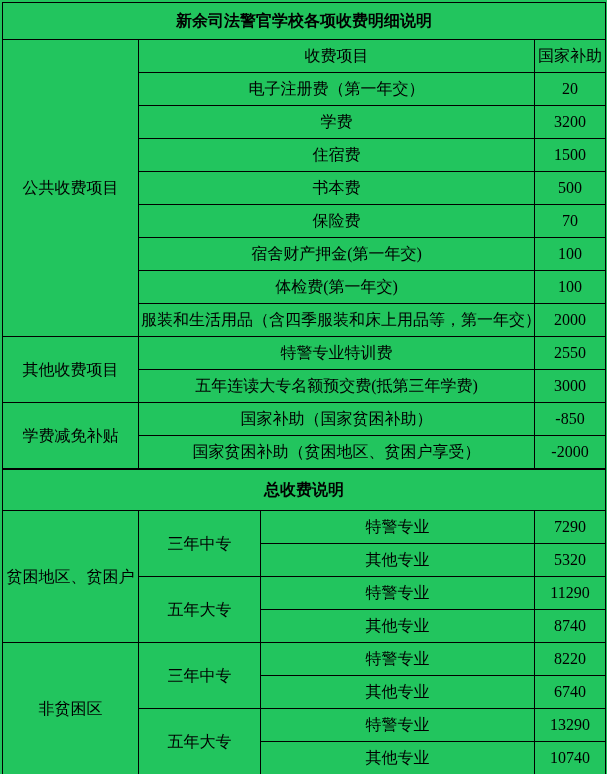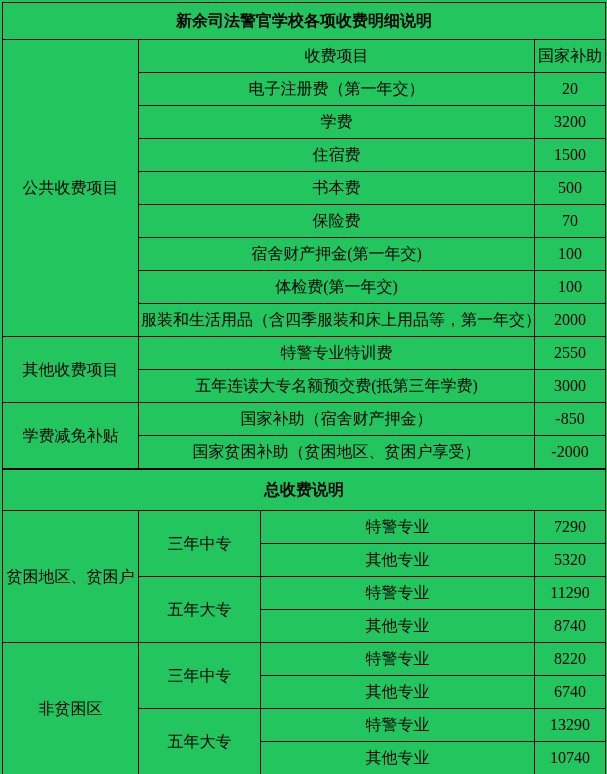--- a/index.html
+++ b/index.html
@@ -99,7 +99,7 @@
     </tr>
     <tr class="r">
       <td rowspan="2">学费减免补贴</td>
-      <td class="item-cell">国家补助（宿舍财产押金）</td>
+      <td class="item-cell">国家补助（国家贫困补助）</td>
       <td>-850</td>
     </tr>
     <tr class="r">

